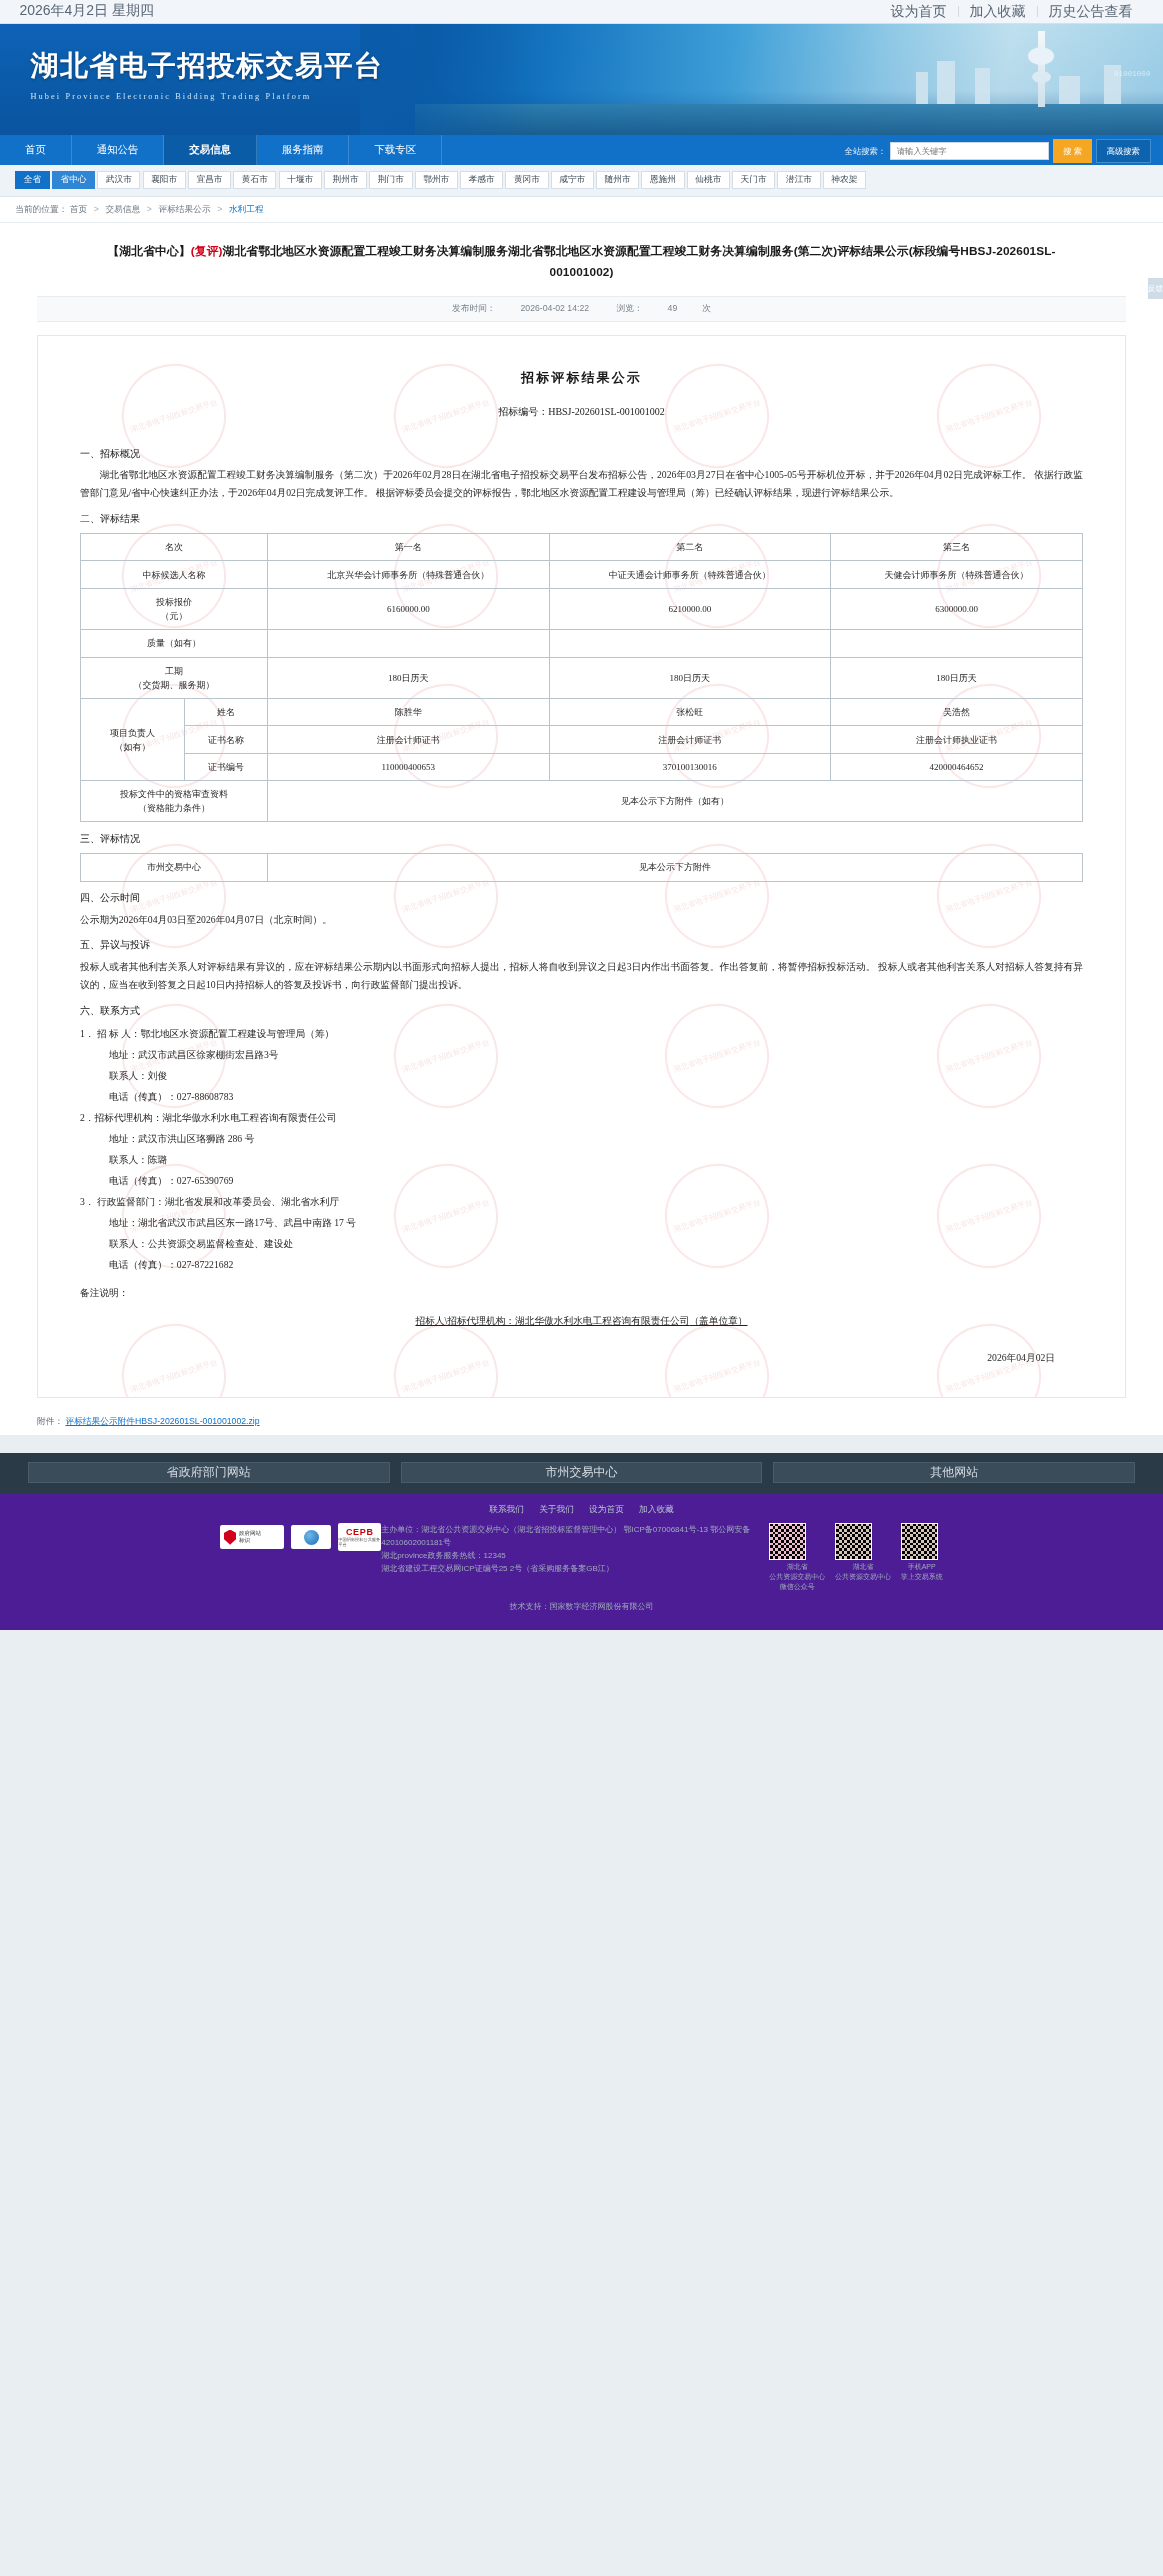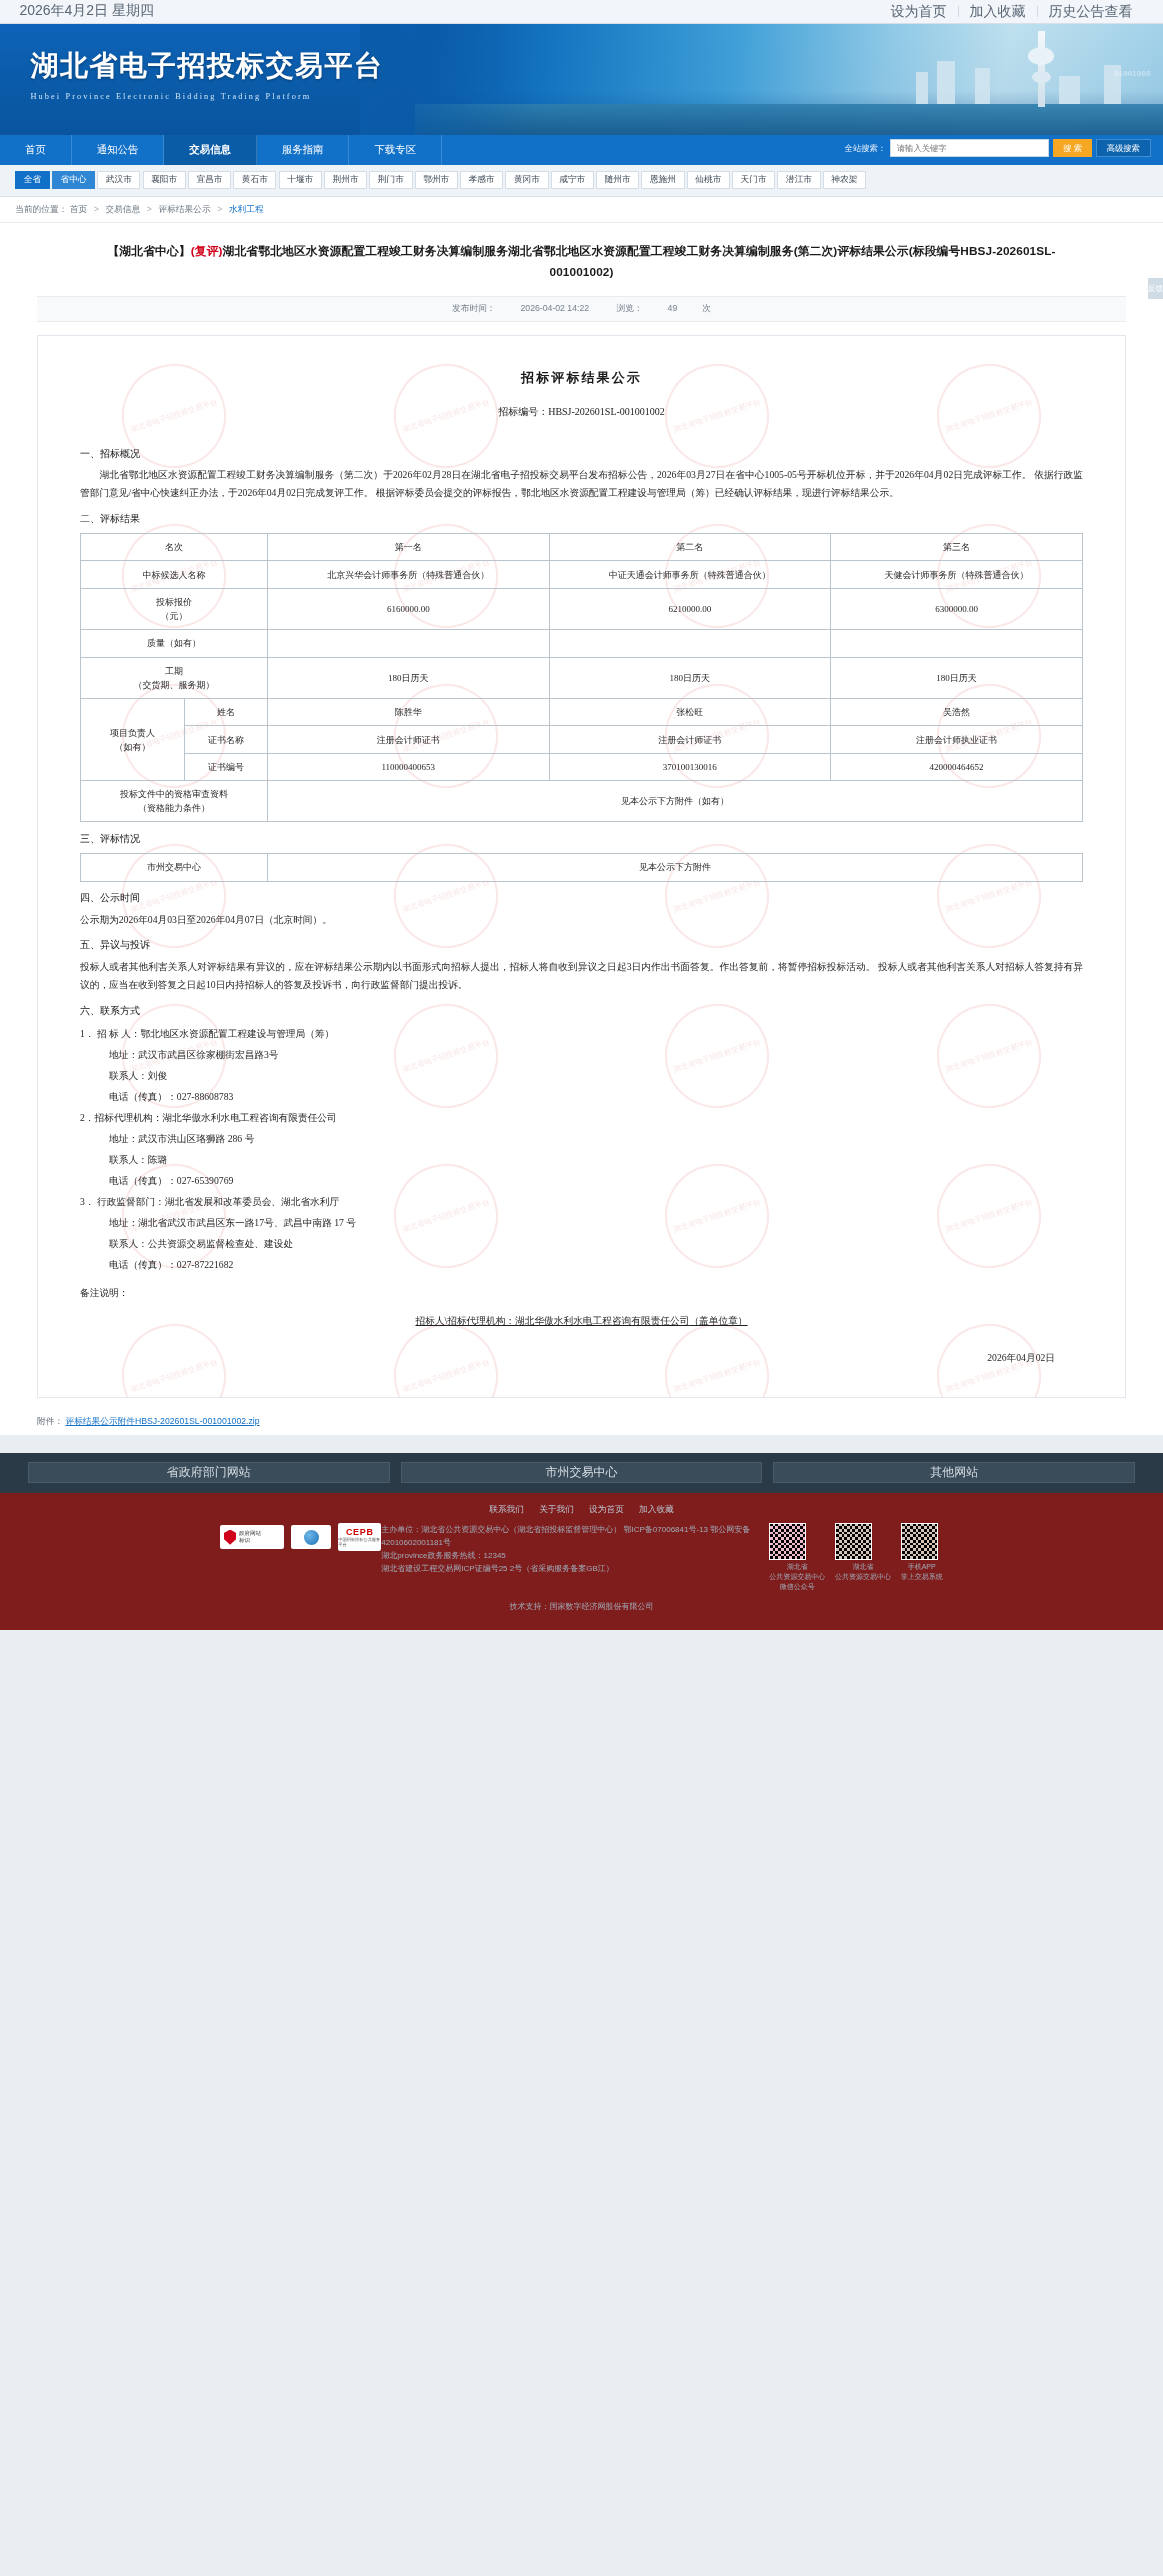--- a/index.html
+++ b/index.html
@@ -97,7 +97,7 @@
     padding:0 5.5px; color:#999; background:#fff;
   }
   .nav .searchbox button {
-    height:18px; border:none; padding:0 9.7px; font-size:8.3px; cursor:pointer;
+    height:24px; border:none; padding:0 9.7px; font-size:8.3px; cursor:pointer;
     background:#f5a623; color:#fff;
   }
   .nav .searchbox button.alt { background:#0e63ae; border:0.7px solid #3f8fd0; }

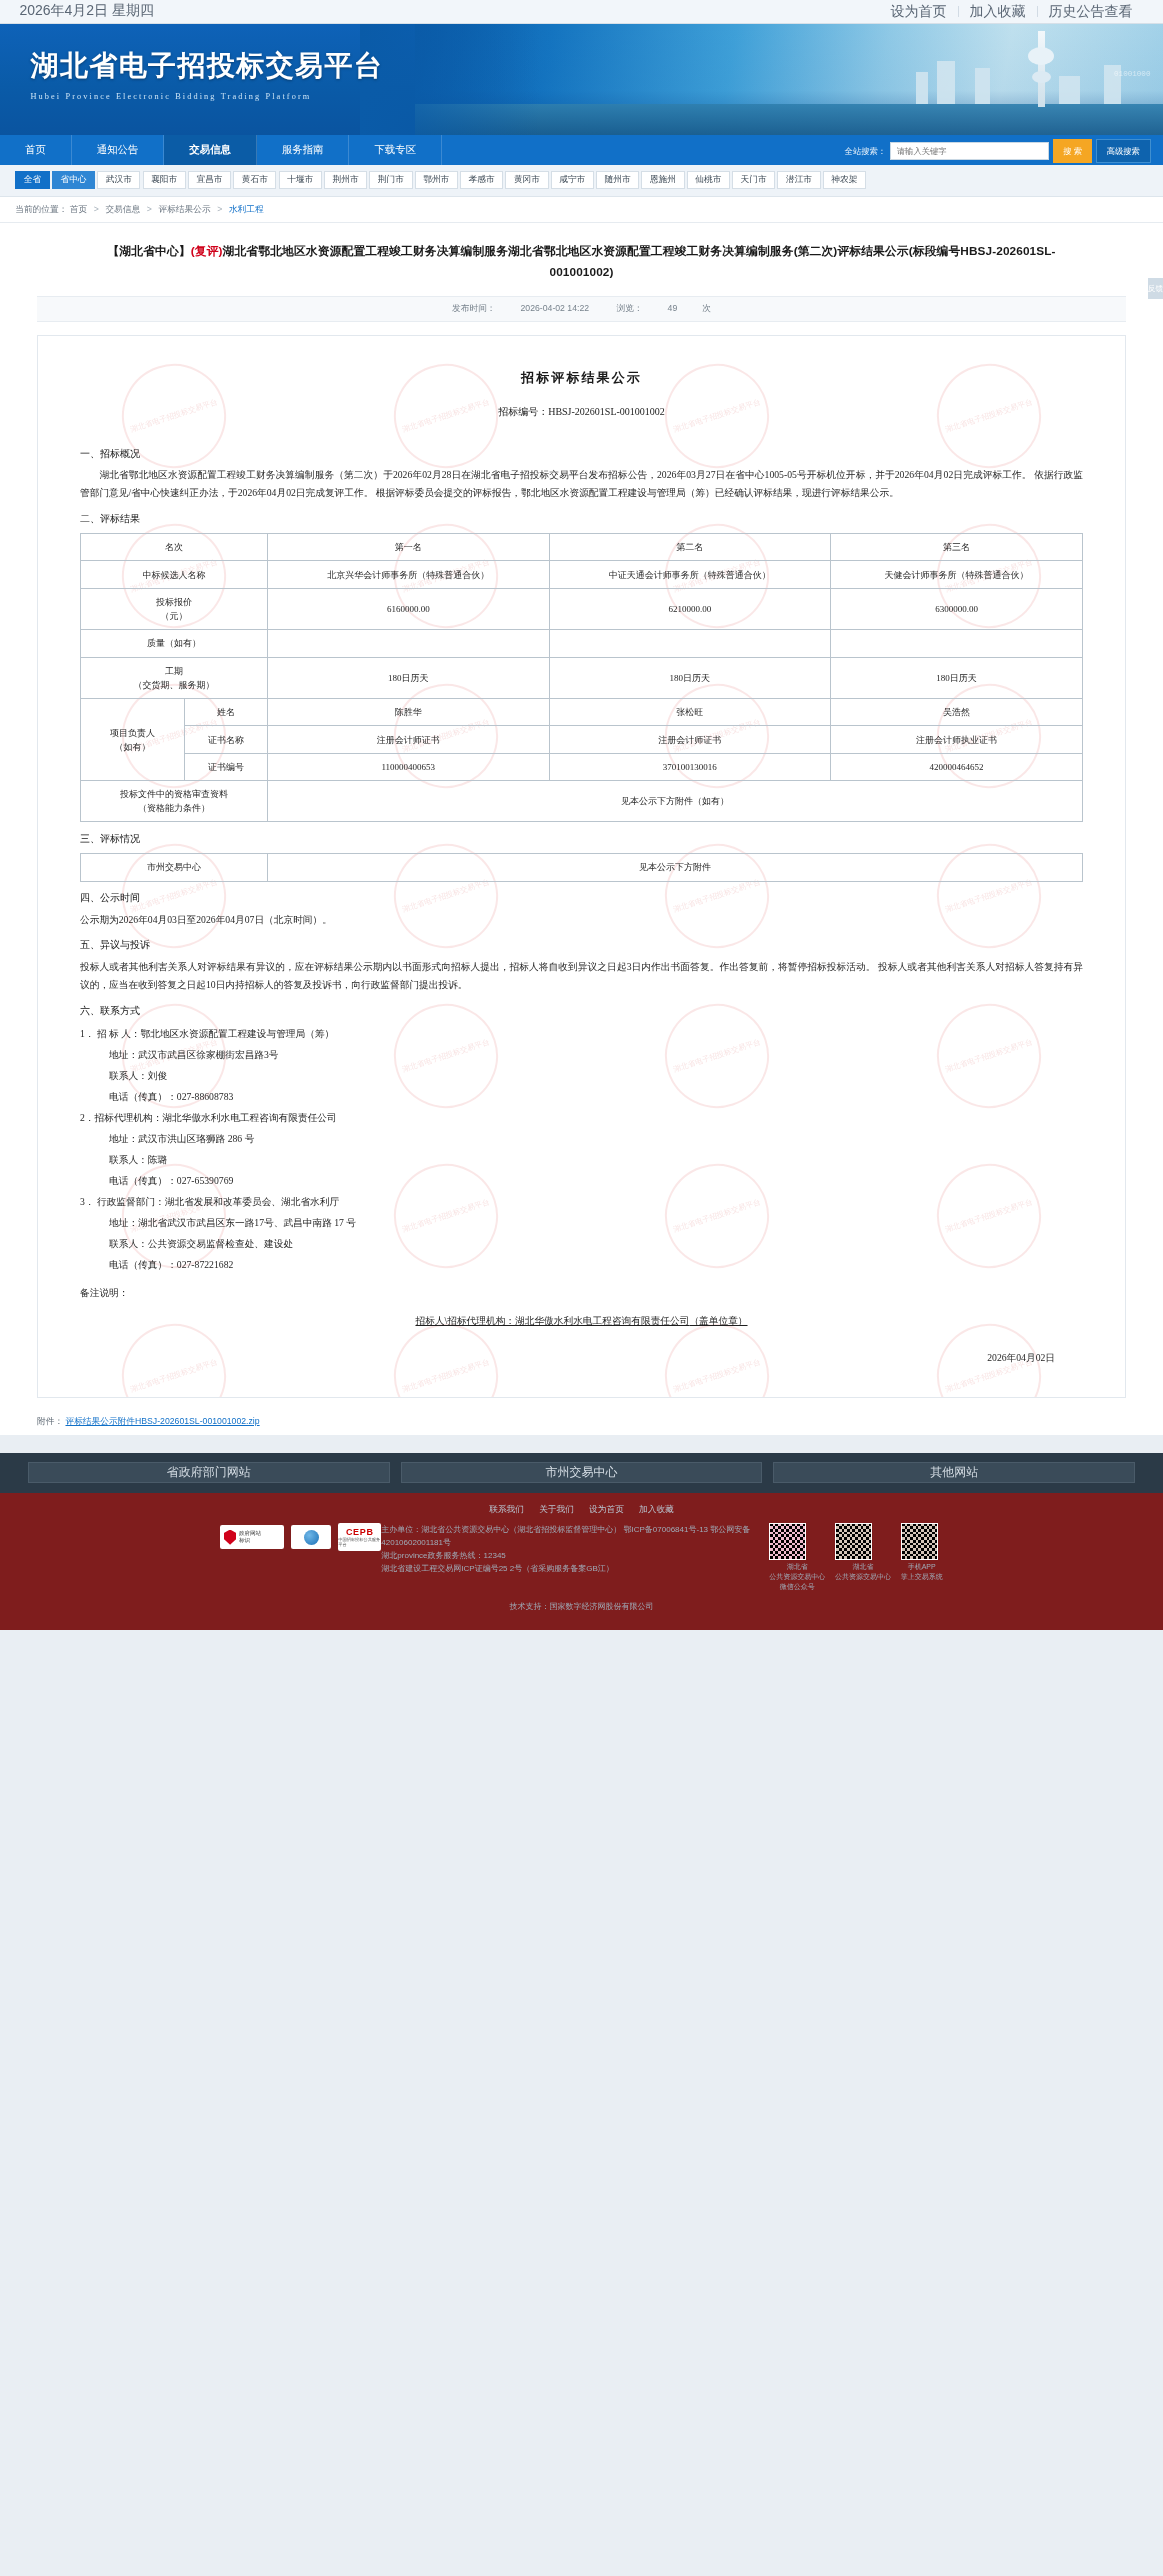--- a/index.html
+++ b/index.html
@@ -213,7 +213,7 @@
     flex:1; height:21px; background:#3a4b59; border:0.7px solid #4a5b69; color:#d6dee5;
     font-size:12px; display:flex; align-items:center; justify-content:center; cursor:pointer;
   }
-  .footer { background:#7f1d1d; color:#9fadb9; padding:11px 28px 18px; }
+  .footer { background:#4c1d95; color:#9fadb9; padding:11px 28px 18px; }
   .footer .row1 {
     display:flex; justify-content:center; gap:15.2px; font-size:8.7px; padding-bottom:7px;
   }

